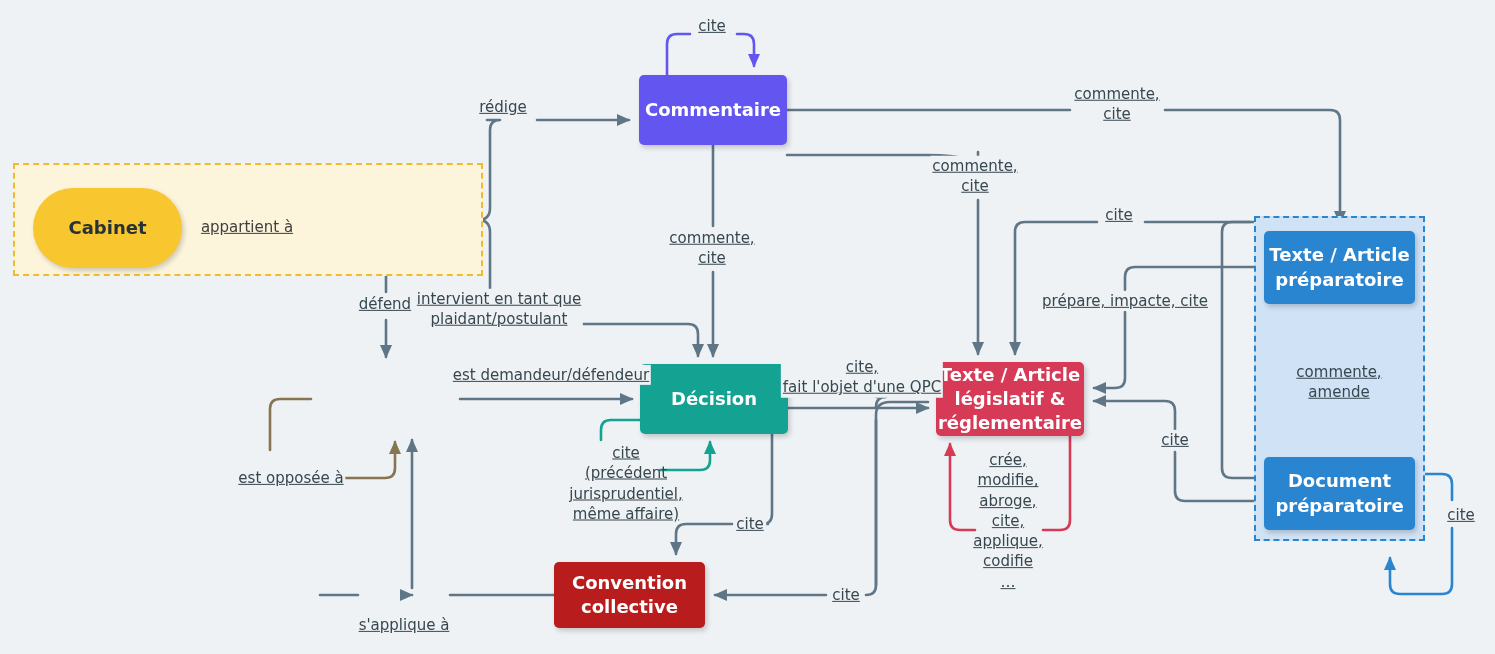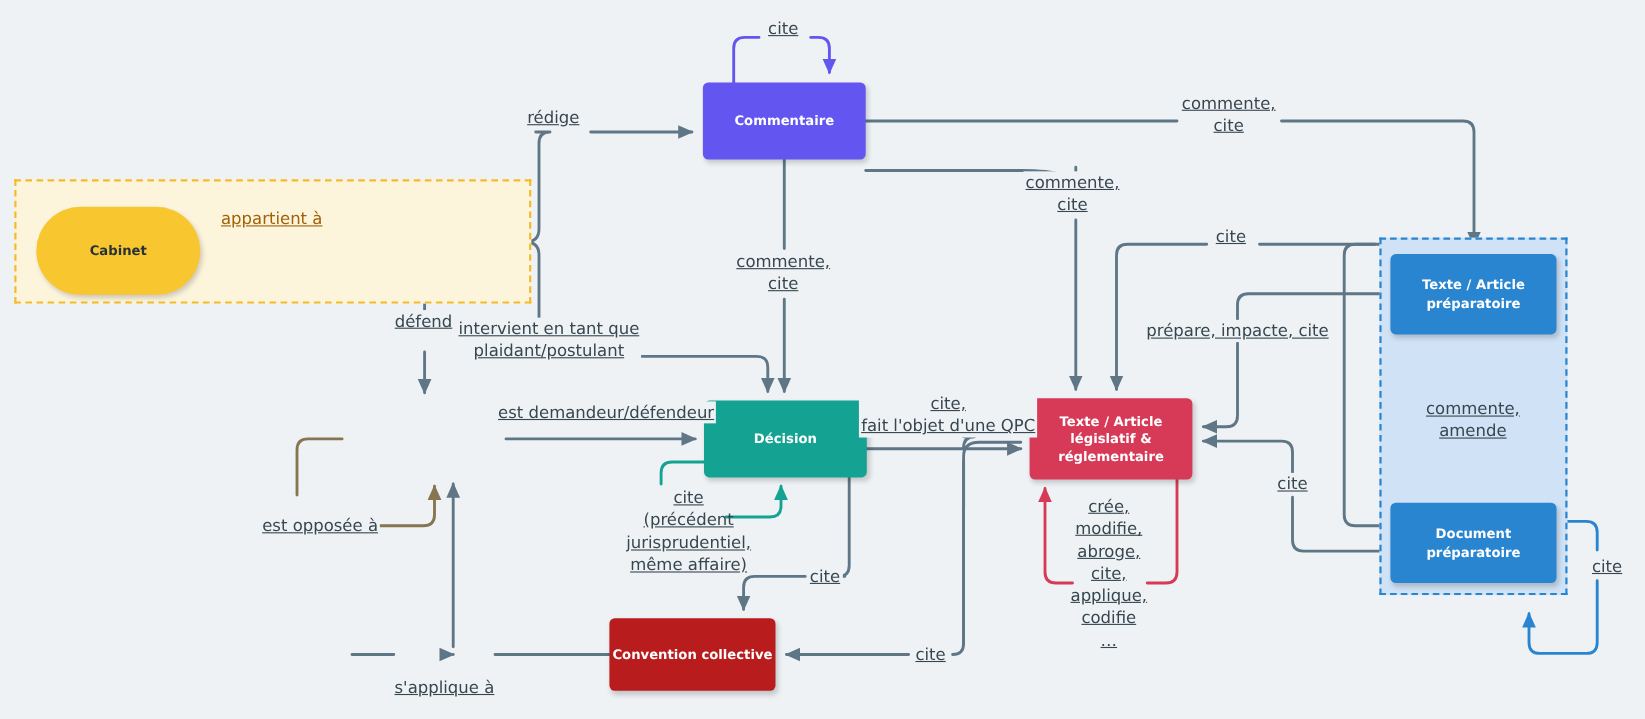--- a/index.html
+++ b/index.html
@@ -30,7 +30,7 @@
     justify-content: center;
     text-align: center;
     color: #ffffff;
-    font-size: 12px;
+    font-size: 18px;
     font-weight: bold;
     line-height: 1.35;
     border-radius: 5px;

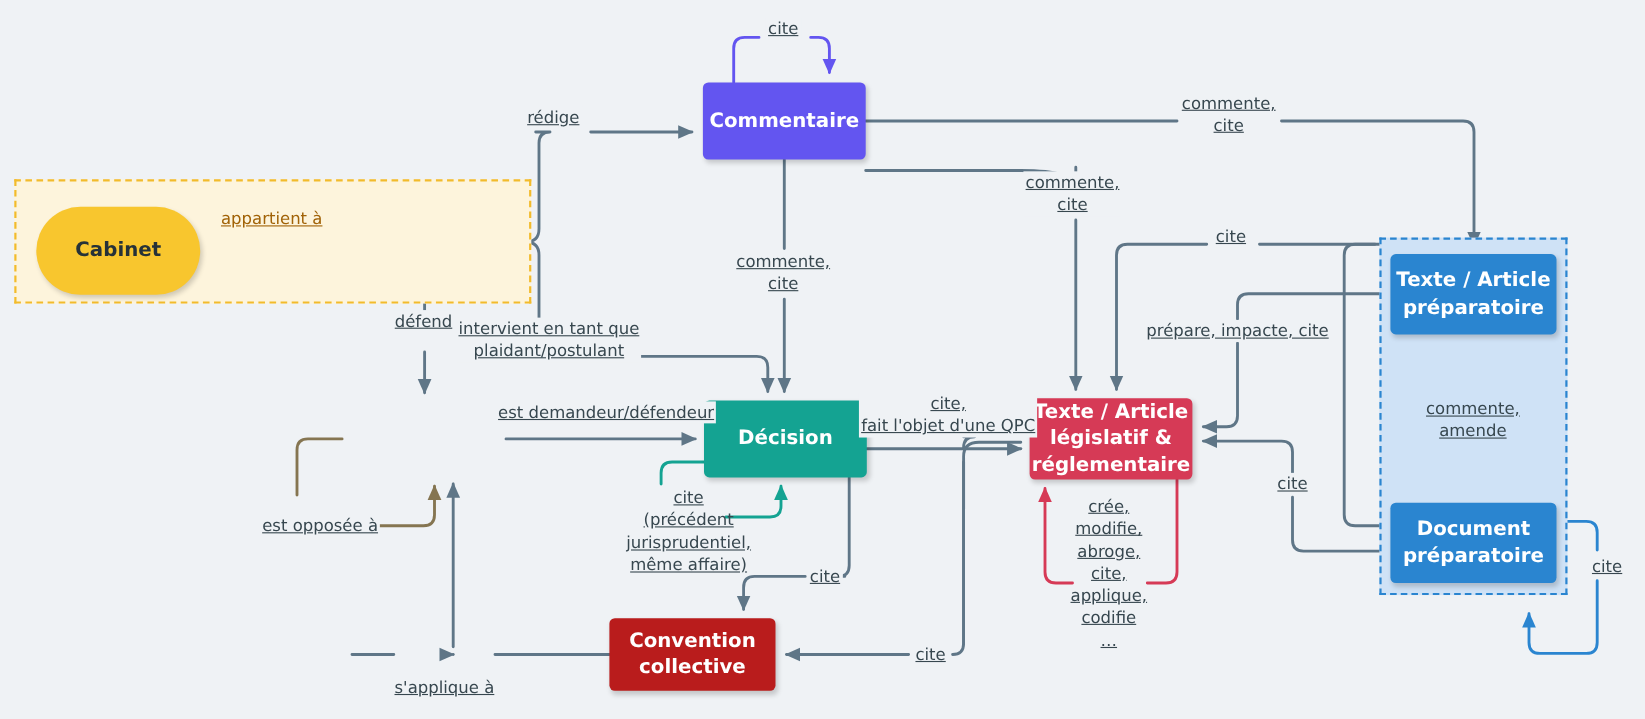--- a/index.html
+++ b/index.html
@@ -182,7 +182,7 @@
 
   <div class="edge-label" style="left:503px;top:107px;transform:translate(-50%,-50%);">rédige</div>
 
-  <div class="edge-label" style="left:247px;top:199px;transform:translate(-50%,-50%);background:#fdf4dc;color:#a16207;">appartient à</div>
+  <div class="edge-label" style="left:247px;top:227px;transform:translate(-50%,-50%);background:#fdf4dc;color:#404040;">appartient à</div>
 
   <div class="edge-label" style="left:1117px;top:104px;transform:translate(-50%,-50%);">commente,
 cite</div>

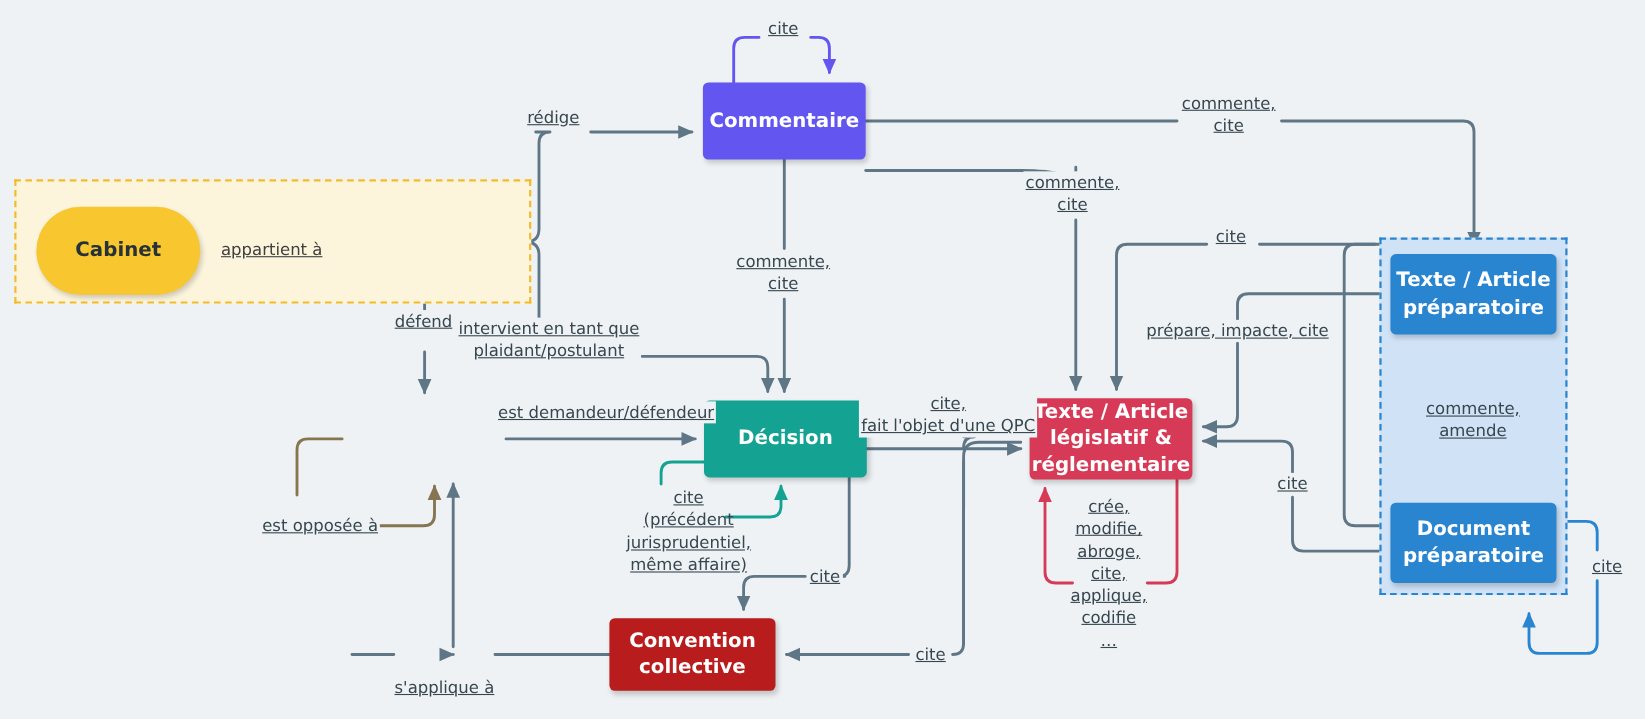--- a/index.html
+++ b/index.html
@@ -195,7 +195,7 @@
   <div class="edge-label" style="left:712px;top:248px;transform:translate(-50%,-50%);">commente,
 cite</div>
 
-  <div class="edge-label" style="left:385px;top:292px;transform:translate(-50%,-50%);">défend</div>
+  <div class="edge-label" style="left:385px;top:304px;transform:translate(-50%,-50%);">défend</div>
 
   <div class="edge-label" style="left:499px;top:309px;transform:translate(-50%,-50%);">intervient en tant que
 plaidant/postulant</div>

